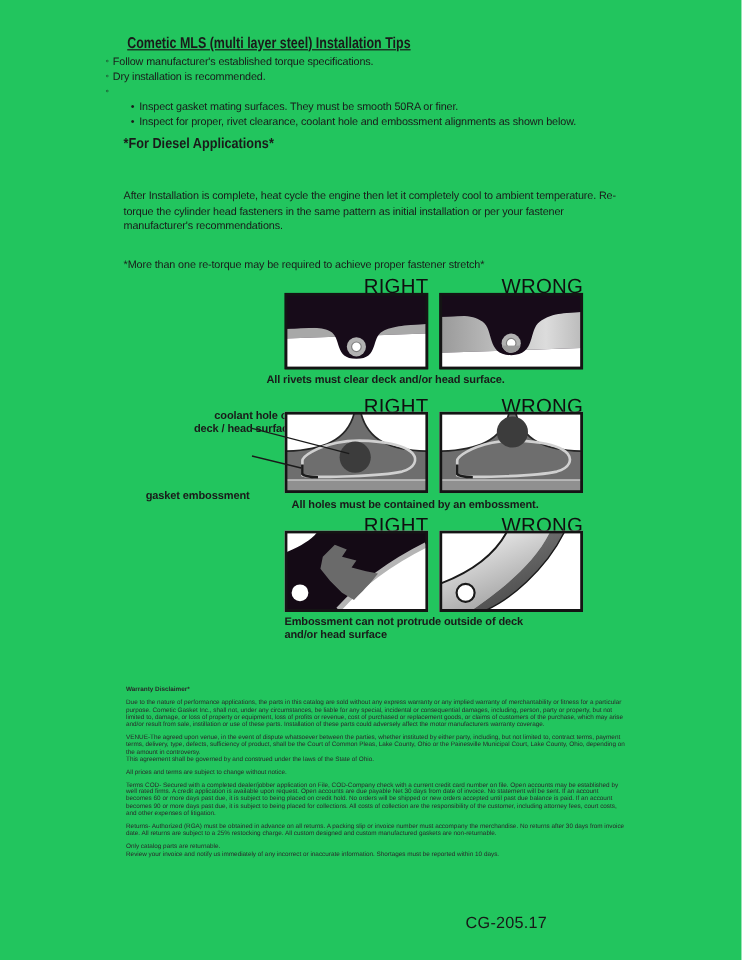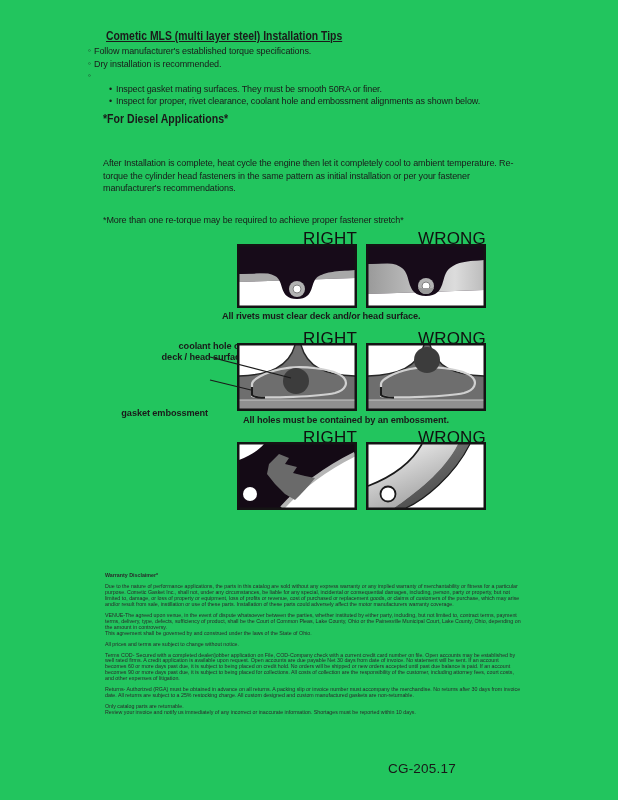--- a/index.html
+++ b/index.html
@@ -183,6 +183,8 @@
       <rect x="1.25" y="1.25" width="117.5" height="65.5" fill="none" stroke="#141414" stroke-width="2.5"></rect>
     </svg>
   </div>
+  <div class="caption pre" style="left:237px; top:513px;">Embossment can not protrude outside of deck
+and/or head surface</div>
 
   <svg class="overlay" width="618" height="800" viewBox="0 0 618 800">
     <line x1="210" y1="357" x2="291" y2="378" stroke="#1a1a1a" stroke-width="1.1"></line>

